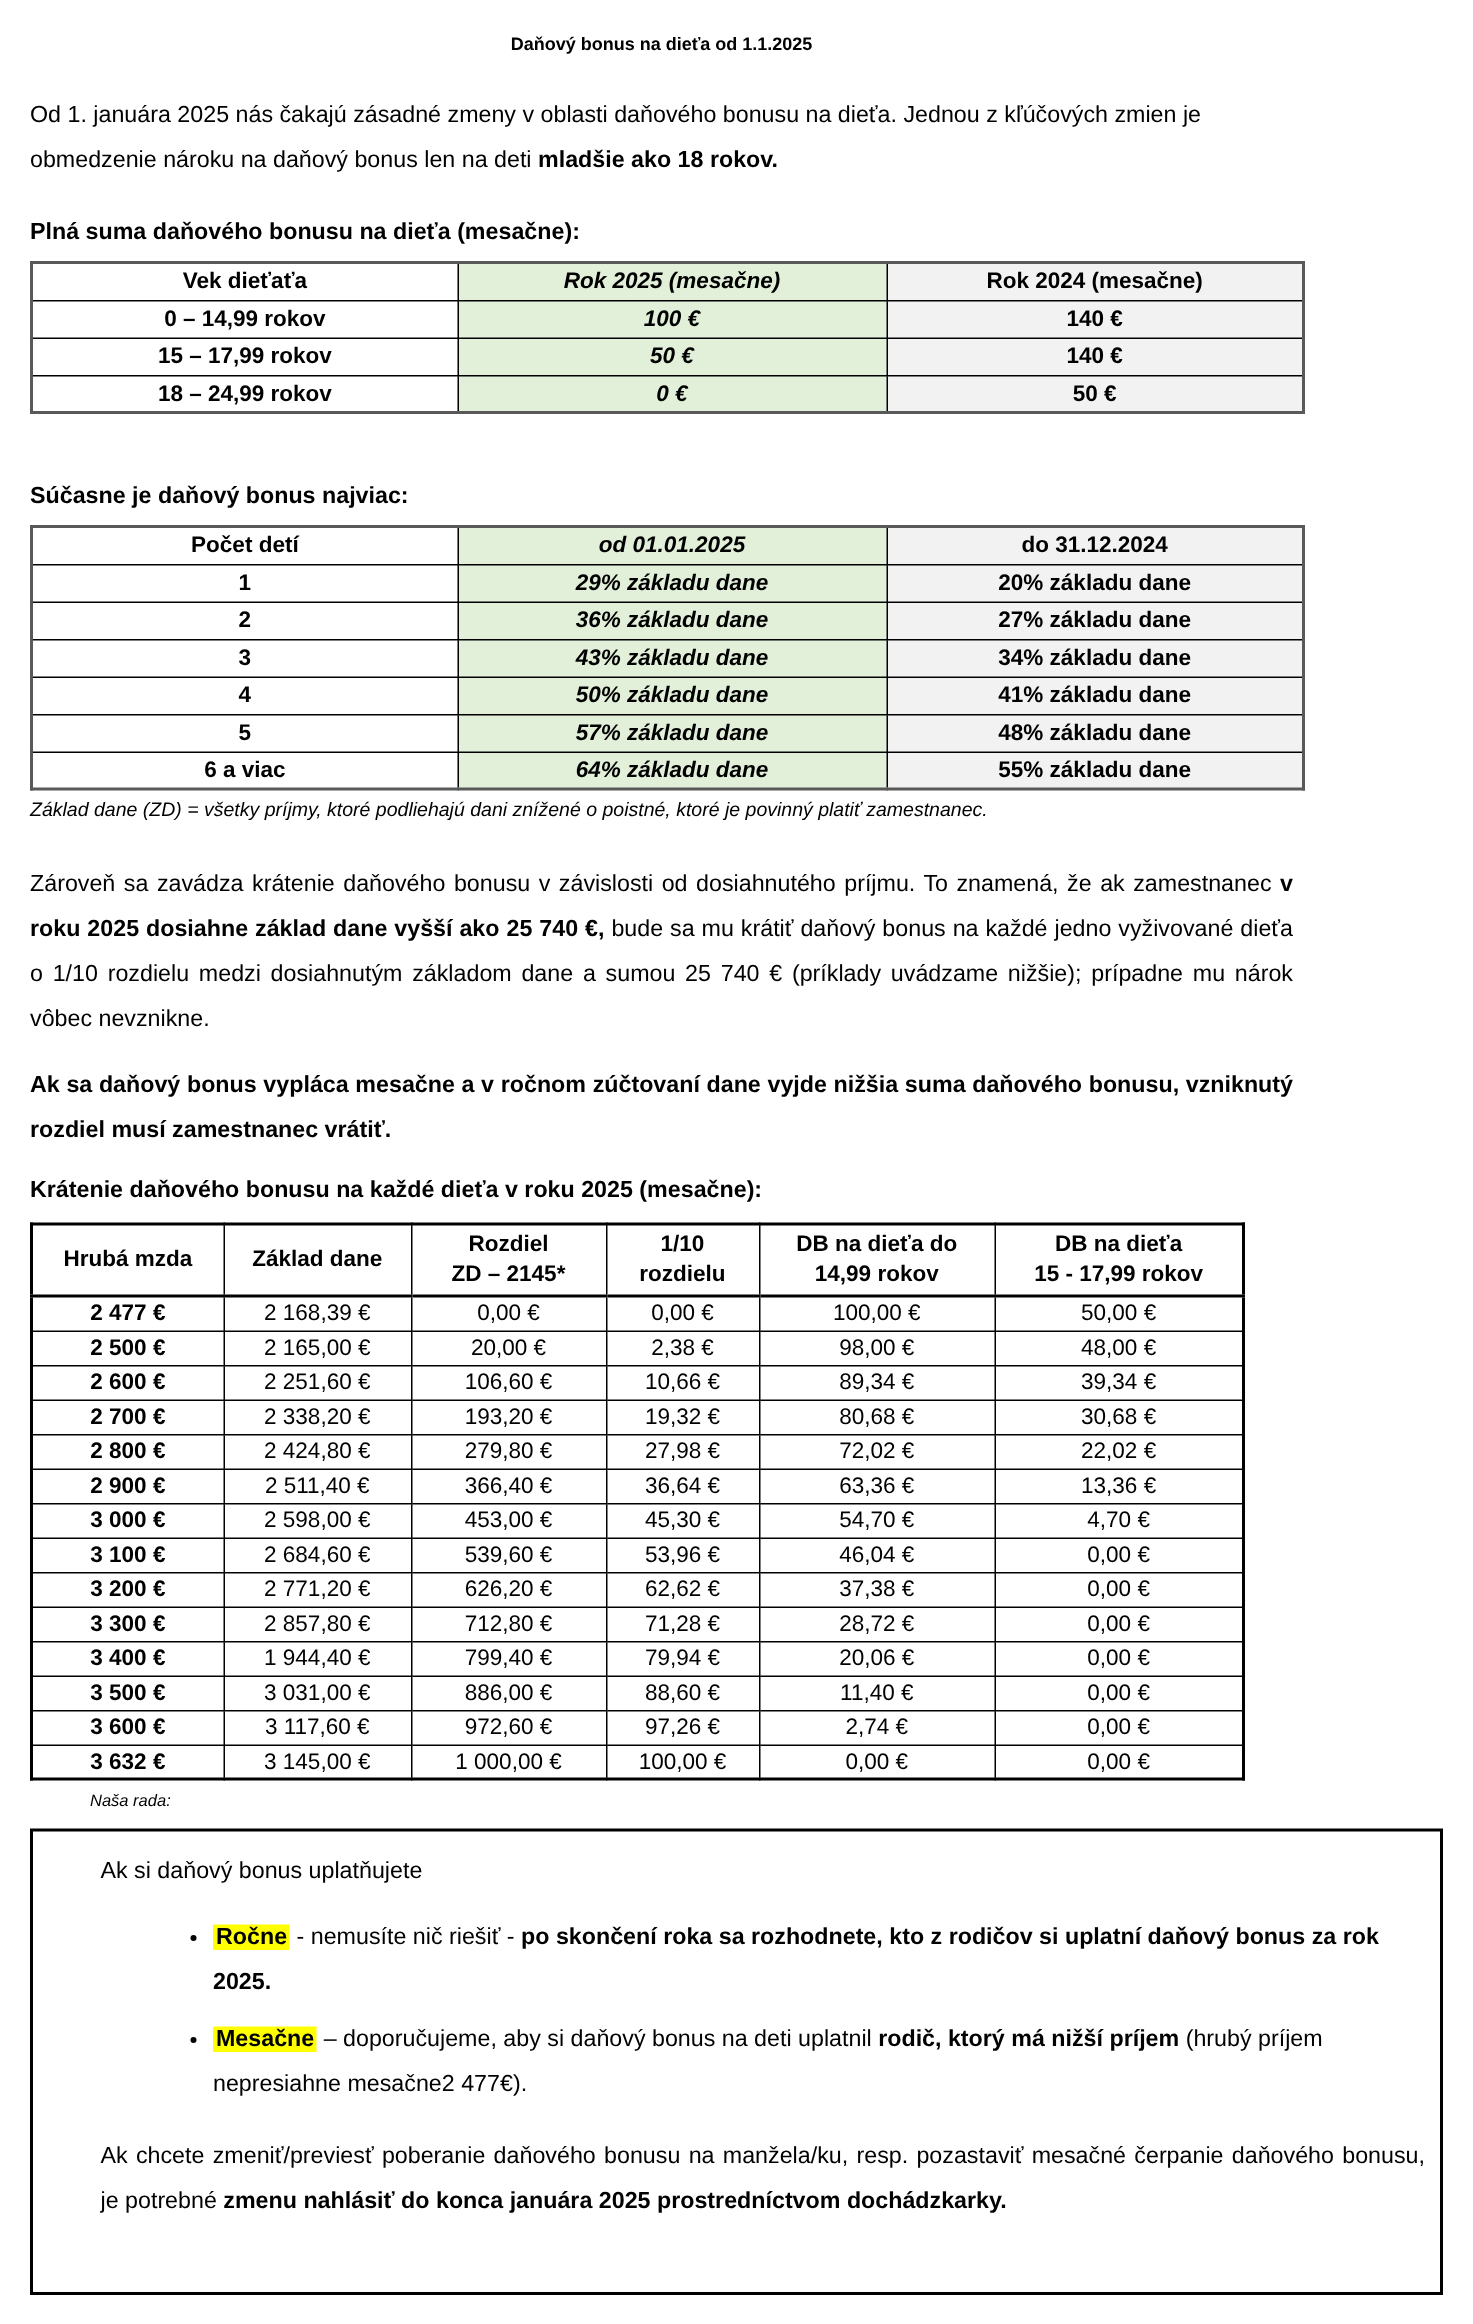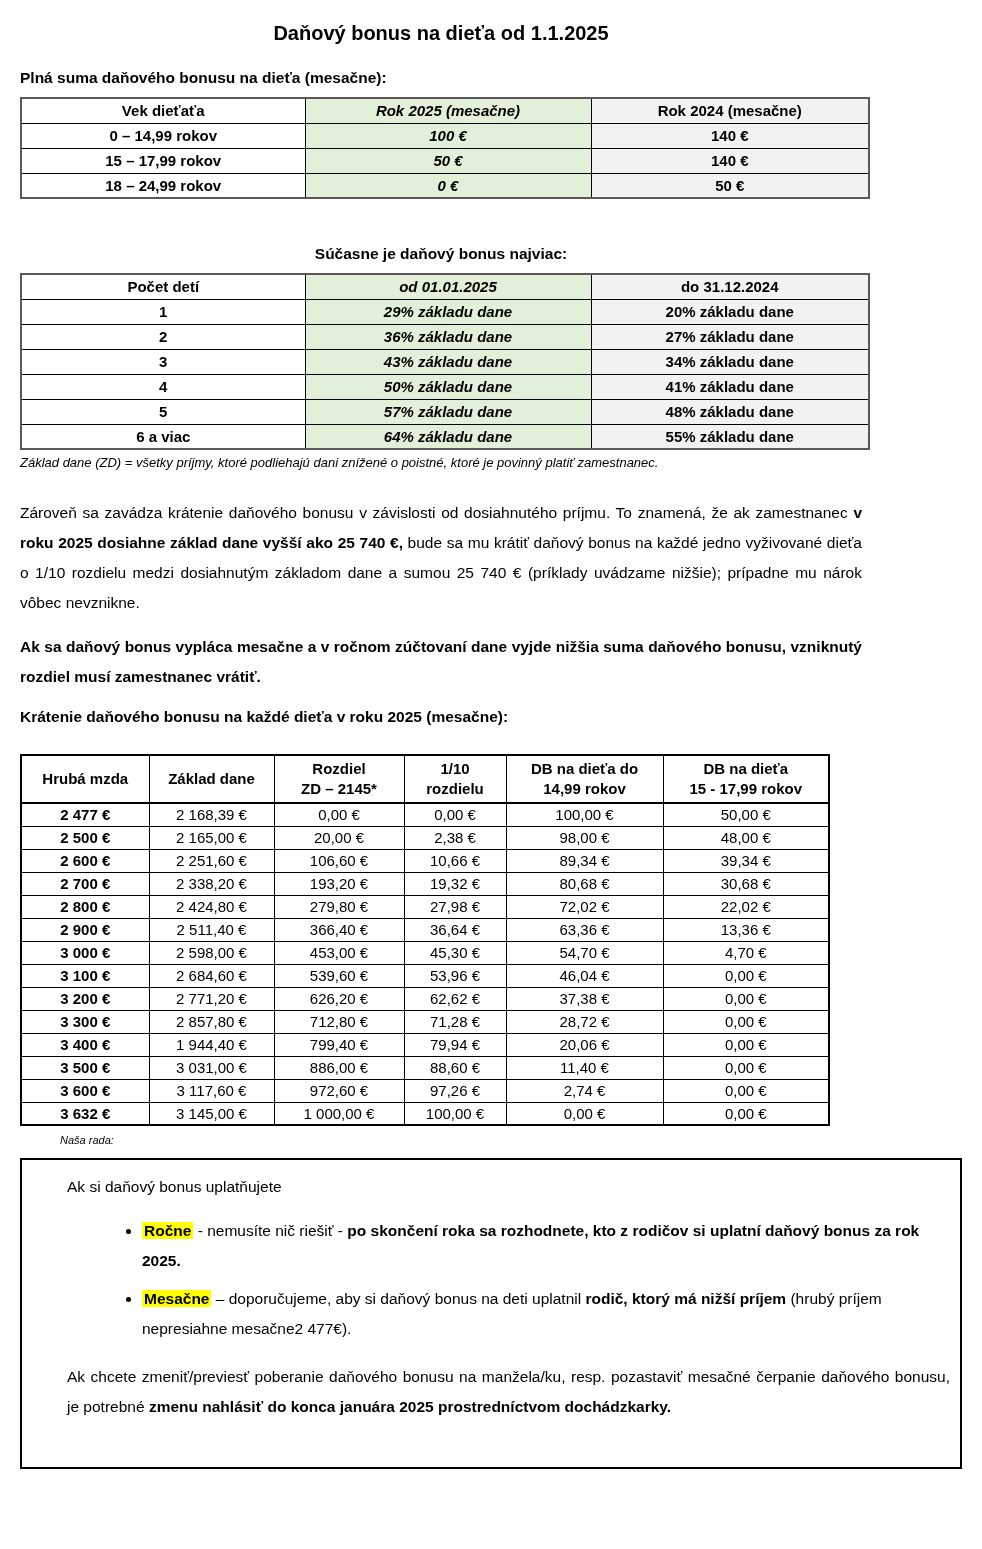--- a/index.html
+++ b/index.html
@@ -13,7 +13,7 @@
 
   .title {
     width: 842px; margin: 10px 0 0 0;
-    font-size: 20px; font-weight: bold; text-align: center;
+    font-size: 12px; font-weight: bold; text-align: center;
   }
 
   .para {

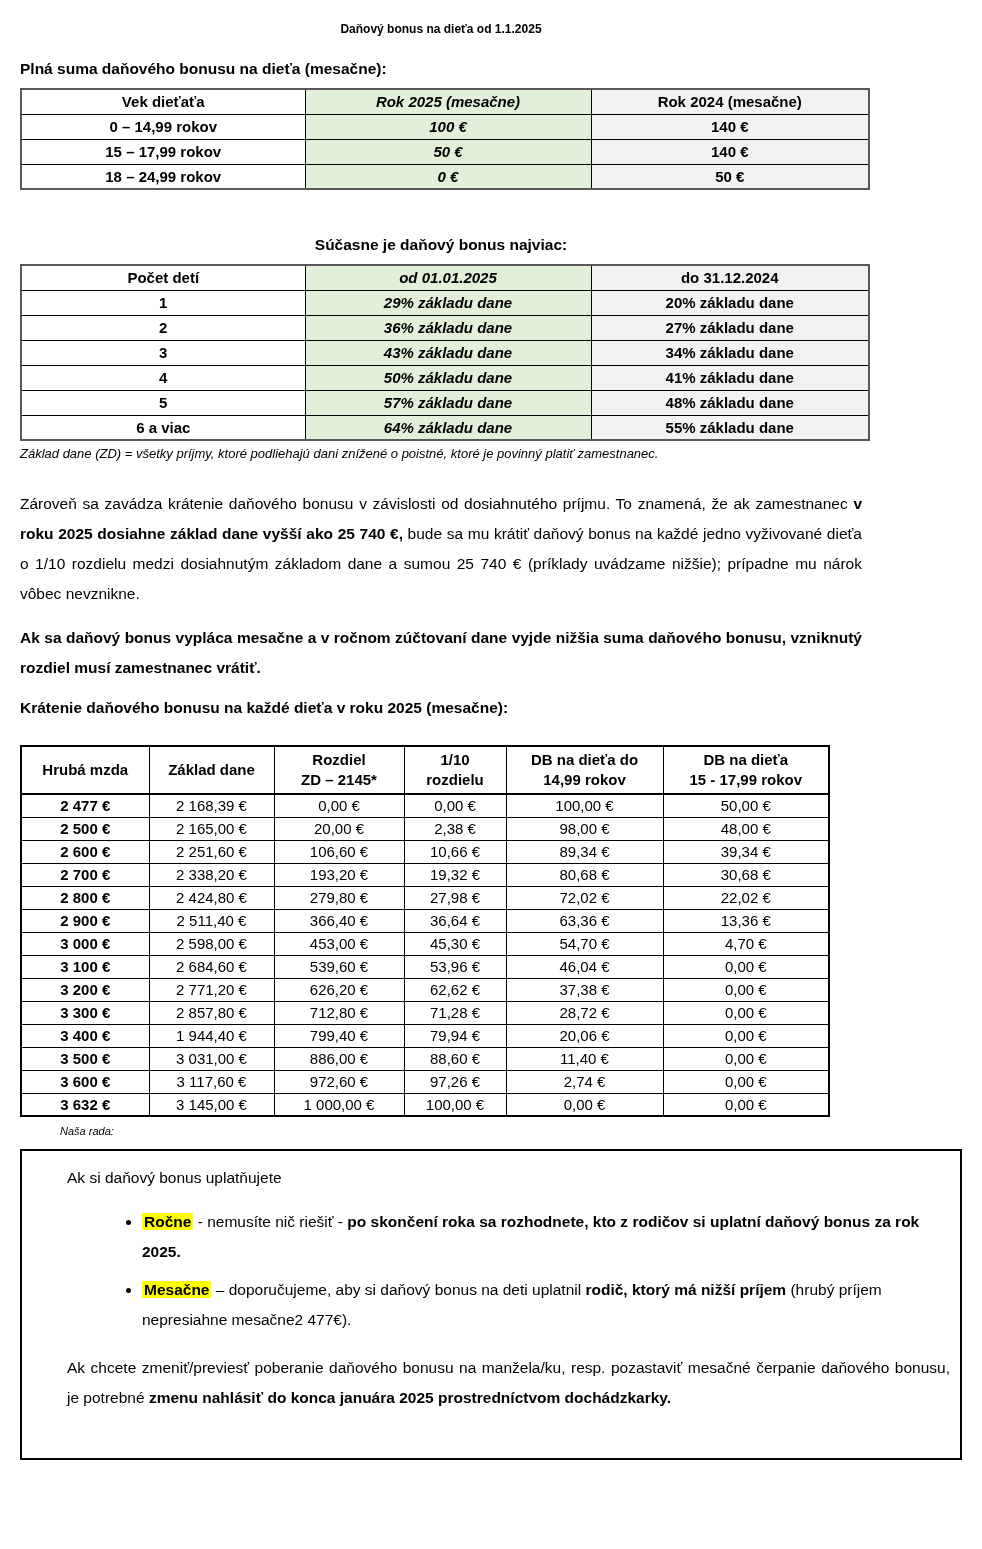--- a/index.html
+++ b/index.html
@@ -95,6 +95,7 @@
 
   <h1 class="title">Daňový bonus na dieťa od 1.1.2025</h1>
 
+  <p class="para"><span>Od 1. januára 2025 nás čakajú zásadné zmeny v oblasti daňového bonusu na dieťa. Jednou z kľúčových zmien je obmedzenie nároku na daňový bonus len na deti </span><b>mladšie ako 18 rokov.</b></p>
 
   <h2 class="sec-heading">Plná suma daňového bonusu na dieťa (mesačne):</h2>
 

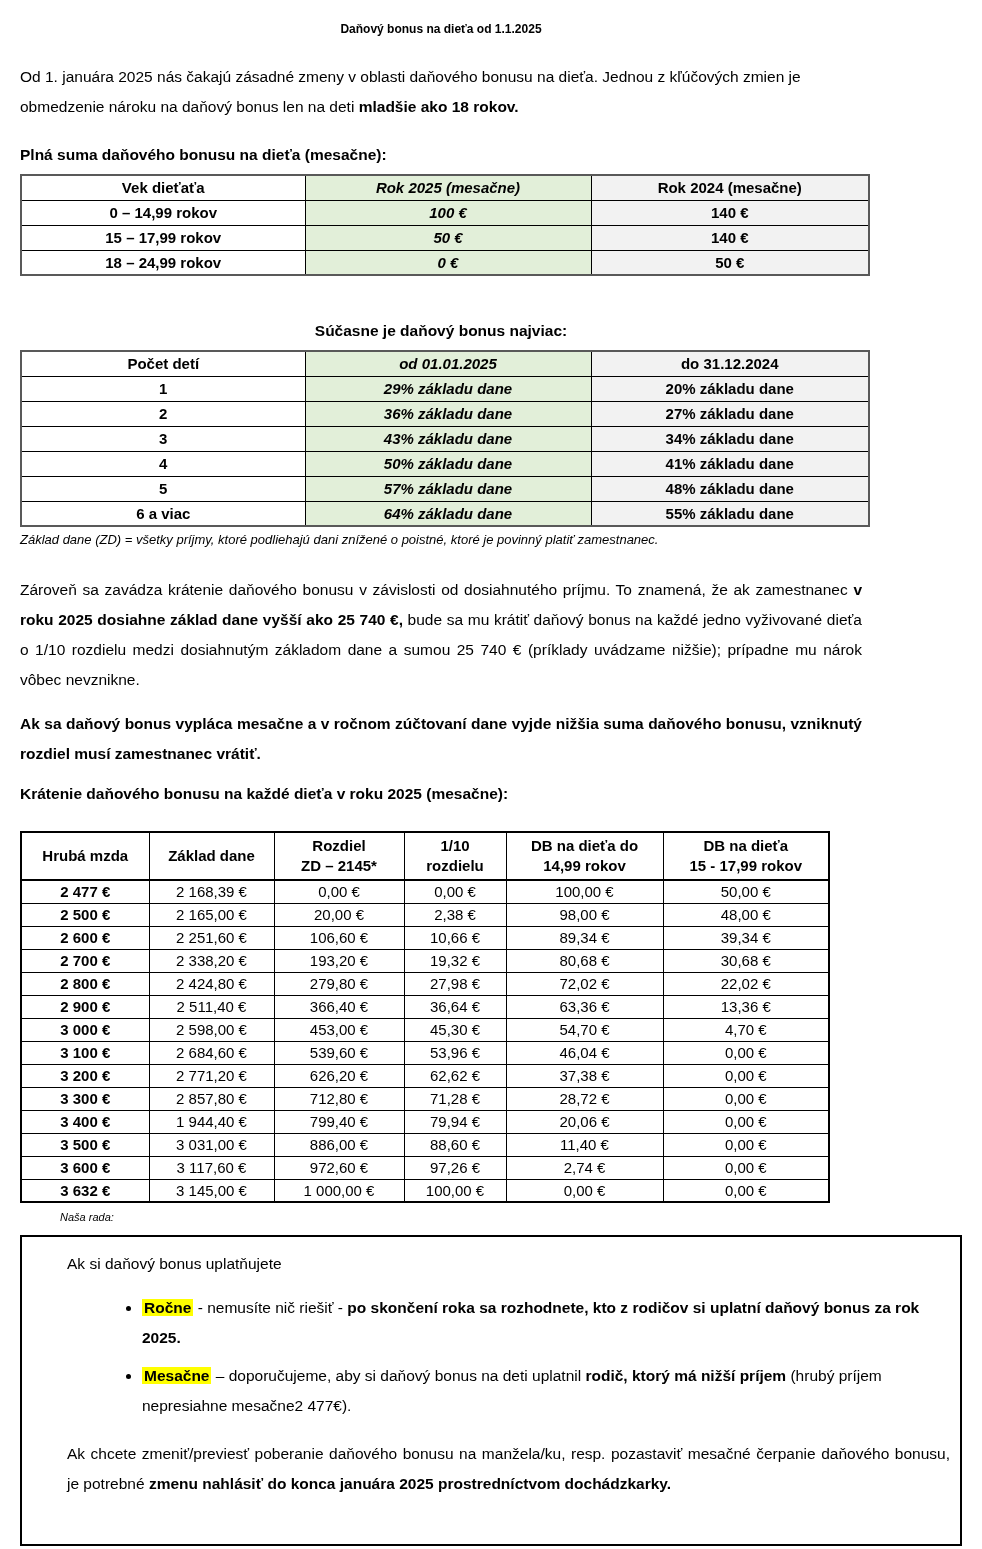--- a/index.html
+++ b/index.html
@@ -27,7 +27,7 @@
     width: 842px; margin: 24px 0 0 0;
     font-size: 15.5px; font-weight: bold;
   }
-  .sec-heading.gap-lg { margin-top: 46px; text-align: center; }
+  .sec-heading.gap-lg { margin-top: 46px; }
 
   table { border-collapse: collapse; table-layout: fixed; border-radius: 14px; }
 

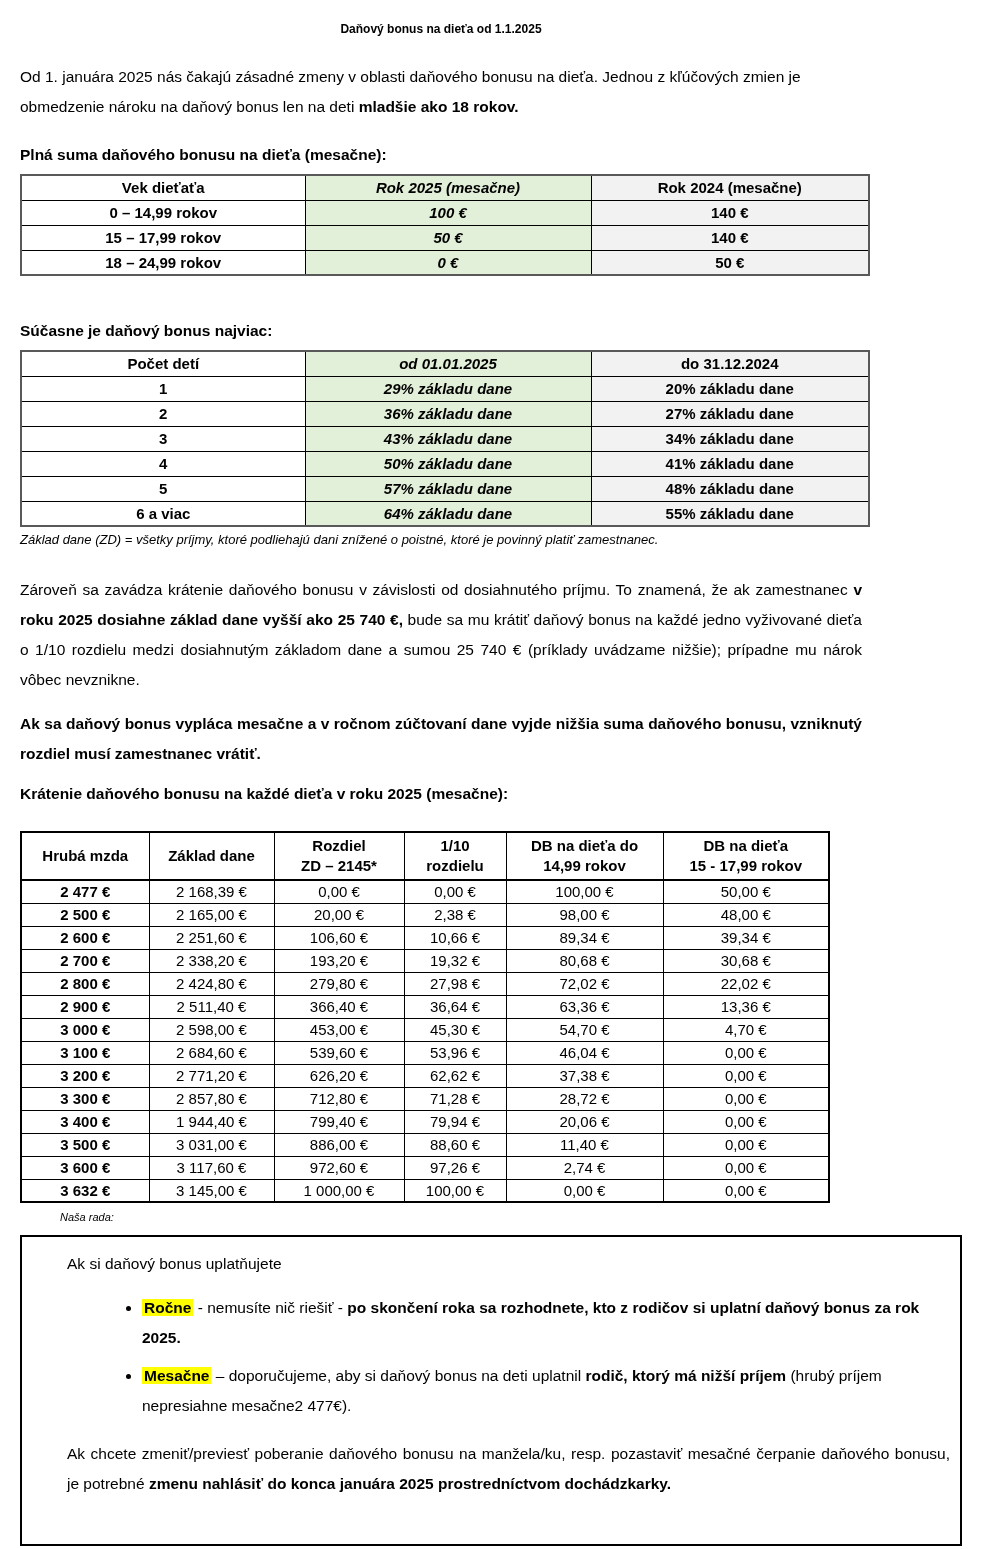--- a/index.html
+++ b/index.html
@@ -51,7 +51,7 @@
 
   
   .tbl3 {
-    width: 810px; margin-top: 28px;
+    width: 810px; margin-top: 12px;
     font-size: 15px; text-align: center;
     border: 2px solid #000;
   }

